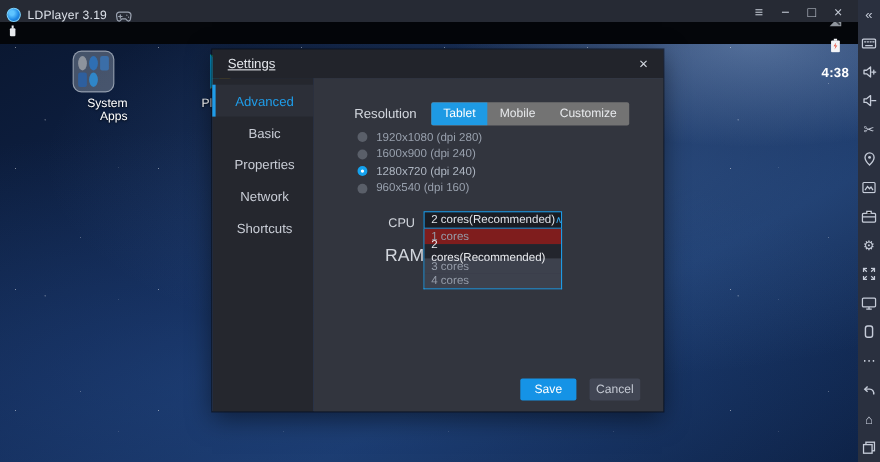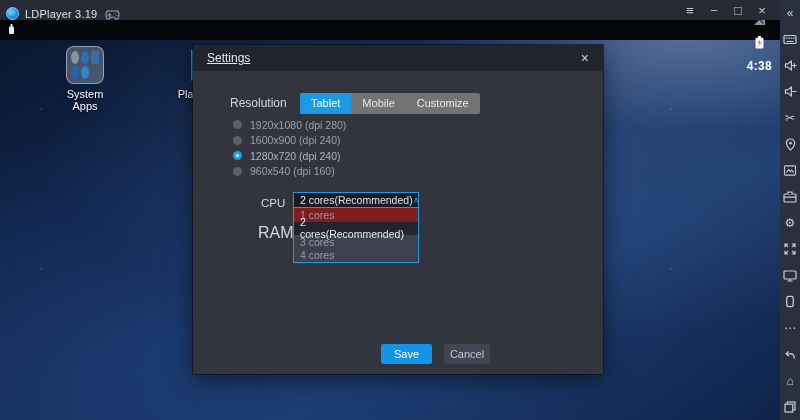--- a/index.html
+++ b/index.html
@@ -60,7 +60,7 @@
   .mini.folder{ background:#3b6ea8; }
   .mini.person{ background:#2e5f9e; }
   .mini.down  { background:#2f86c8; border-radius:50%; }
-  .desk-label { margin-top:4px; font-size:11px; color:#fff; text-shadow:0 1px 2px rgba(0,0,0,.8); }
+  .desk-label { margin-top:4px; font-size:11px; color:#fff; text-shadow:0 1px 2px rgba(0,0,0,.8);text-align:right; }
   .play-box { width:38px; height:38px; margin:0 auto; display:flex; align-items:center; justify-content:center; }
 
   

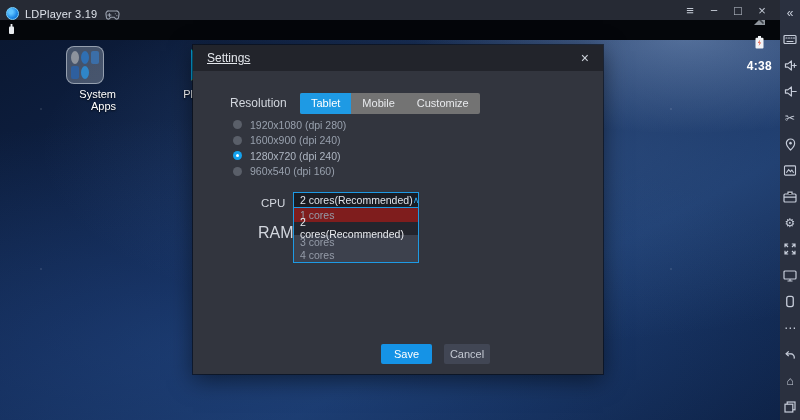--- a/index.html
+++ b/index.html
@@ -259,6 +259,13 @@
         <span class="dlg-close">×</span>
       </div>
       <div class="dlg-body">
+        <div class="dlg-nav">
+          <div class="nav-item selected">Advanced</div>
+          <div class="nav-item">Basic</div>
+          <div class="nav-item">Properties</div>
+          <div class="nav-item">Network</div>
+          <div class="nav-item">Shortcuts</div>
+        </div>
         <div class="dlg-content">
 
           <div class="res-label">Resolution</div>

